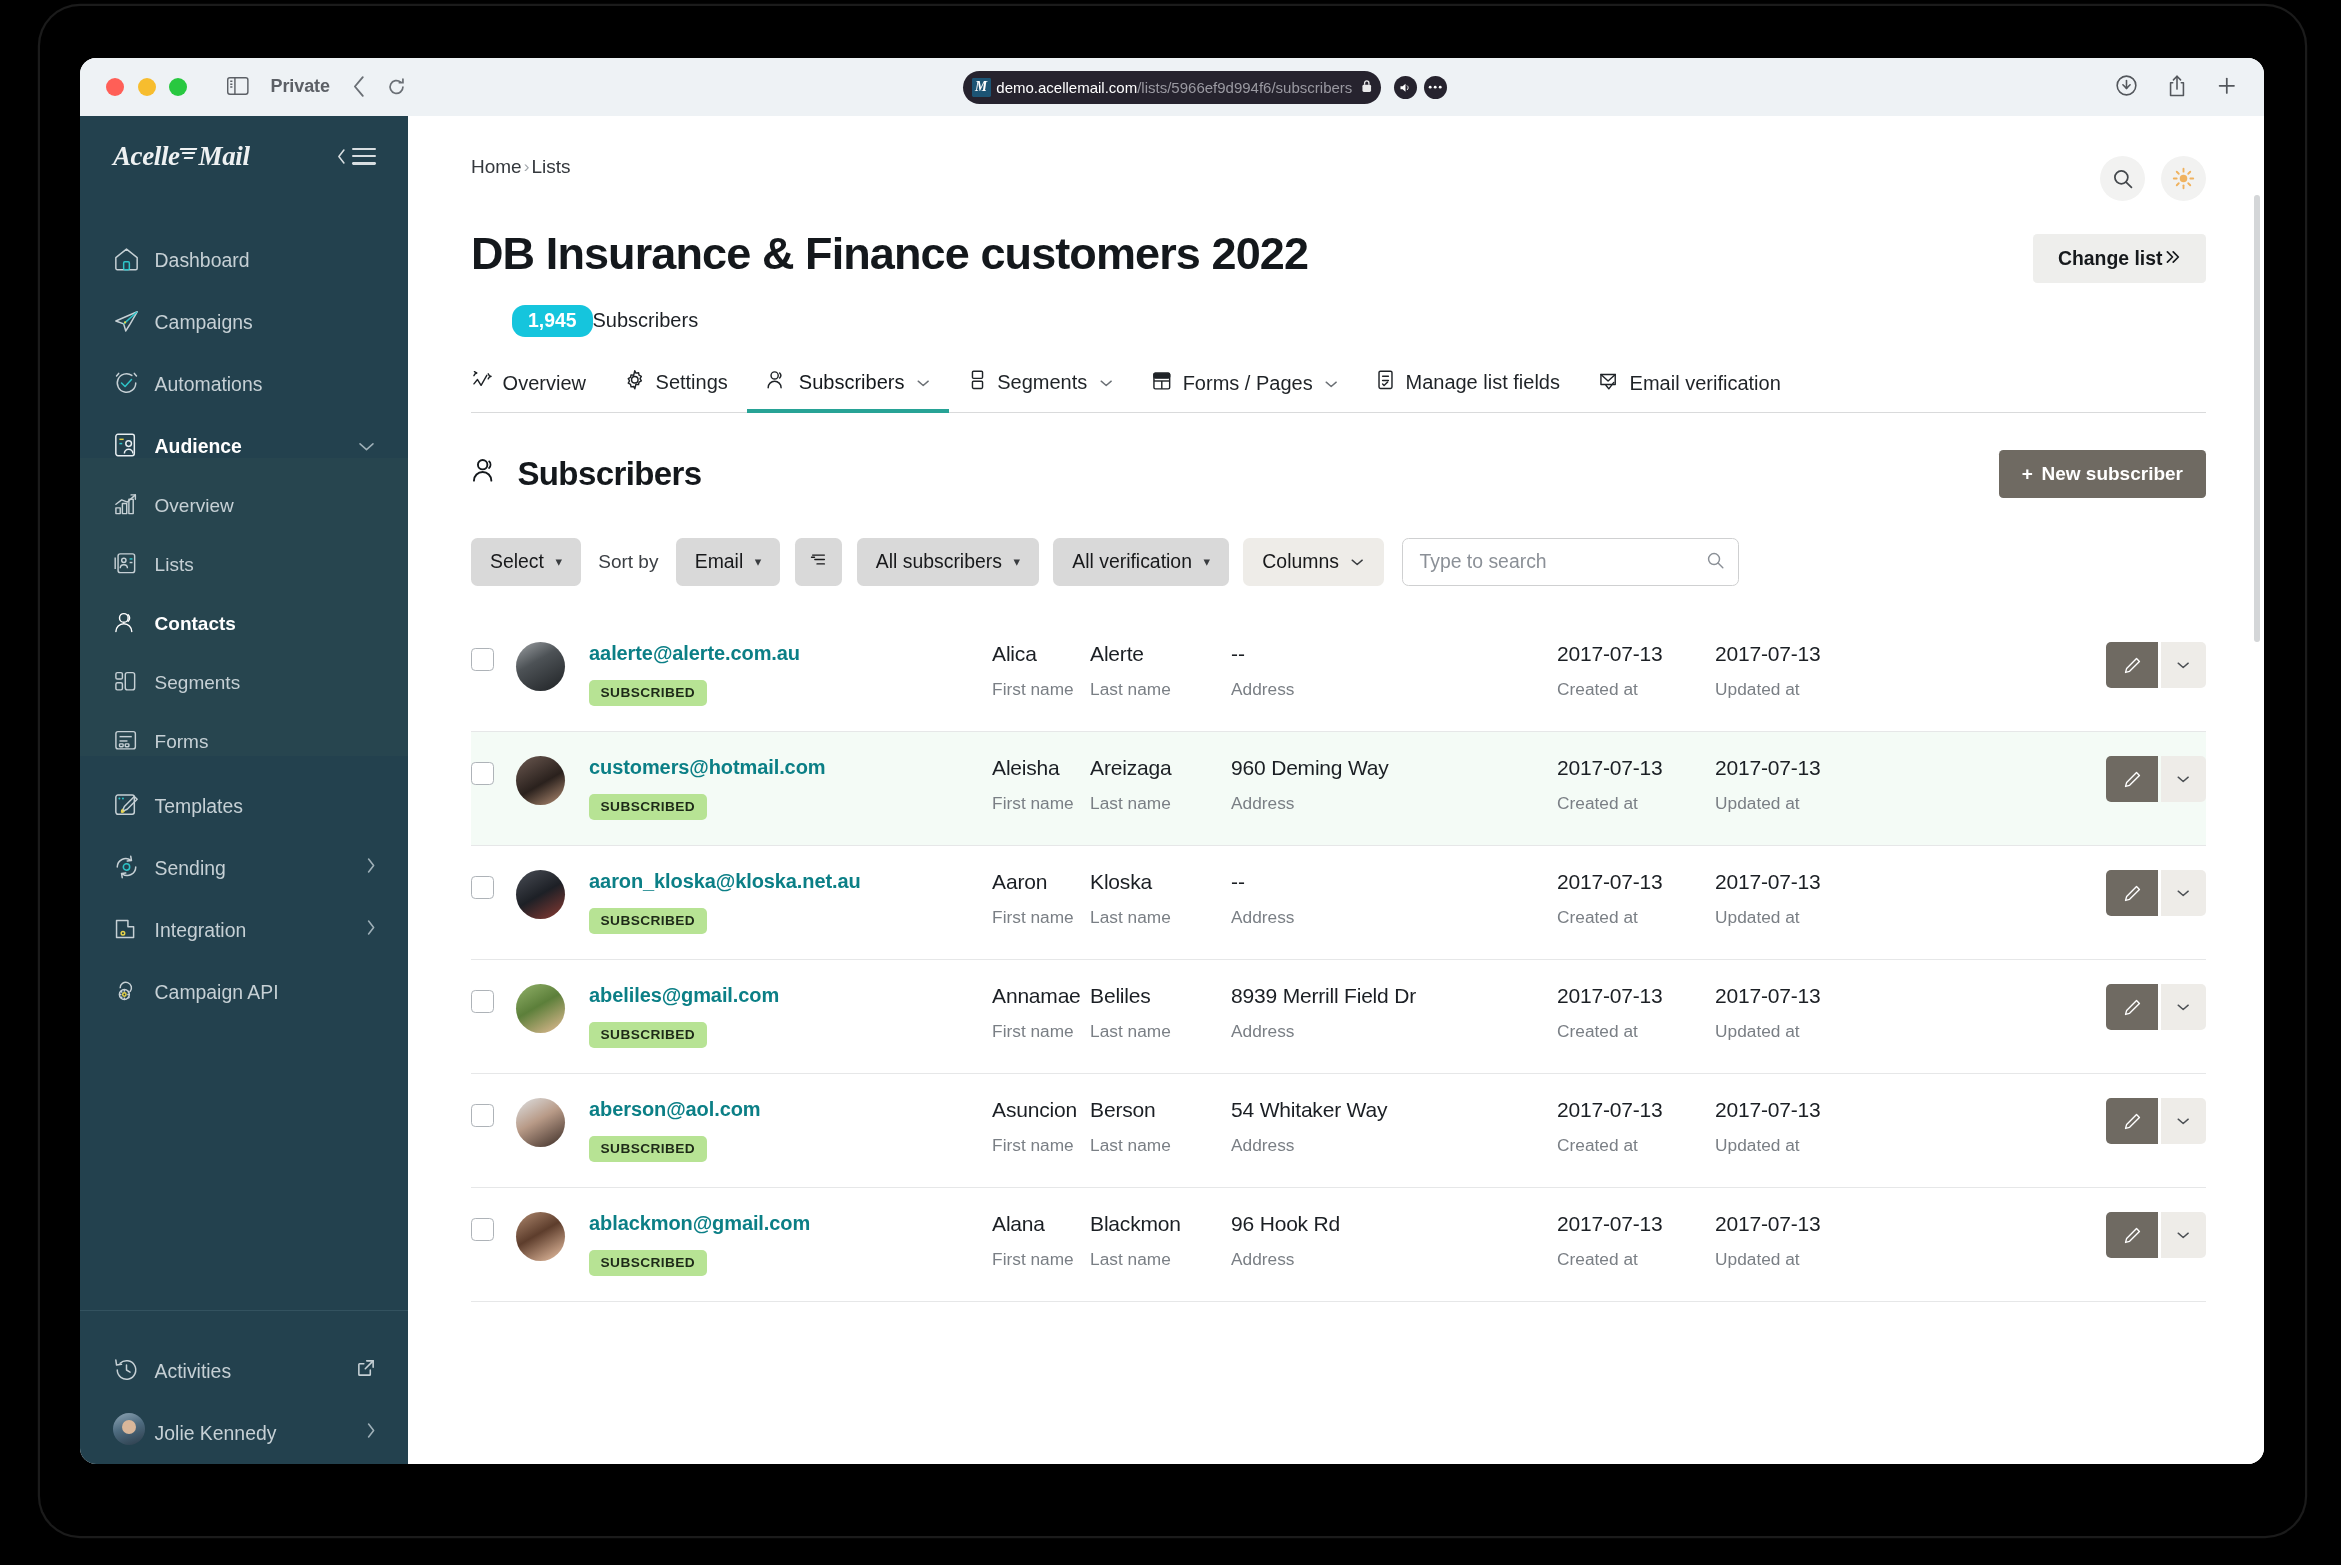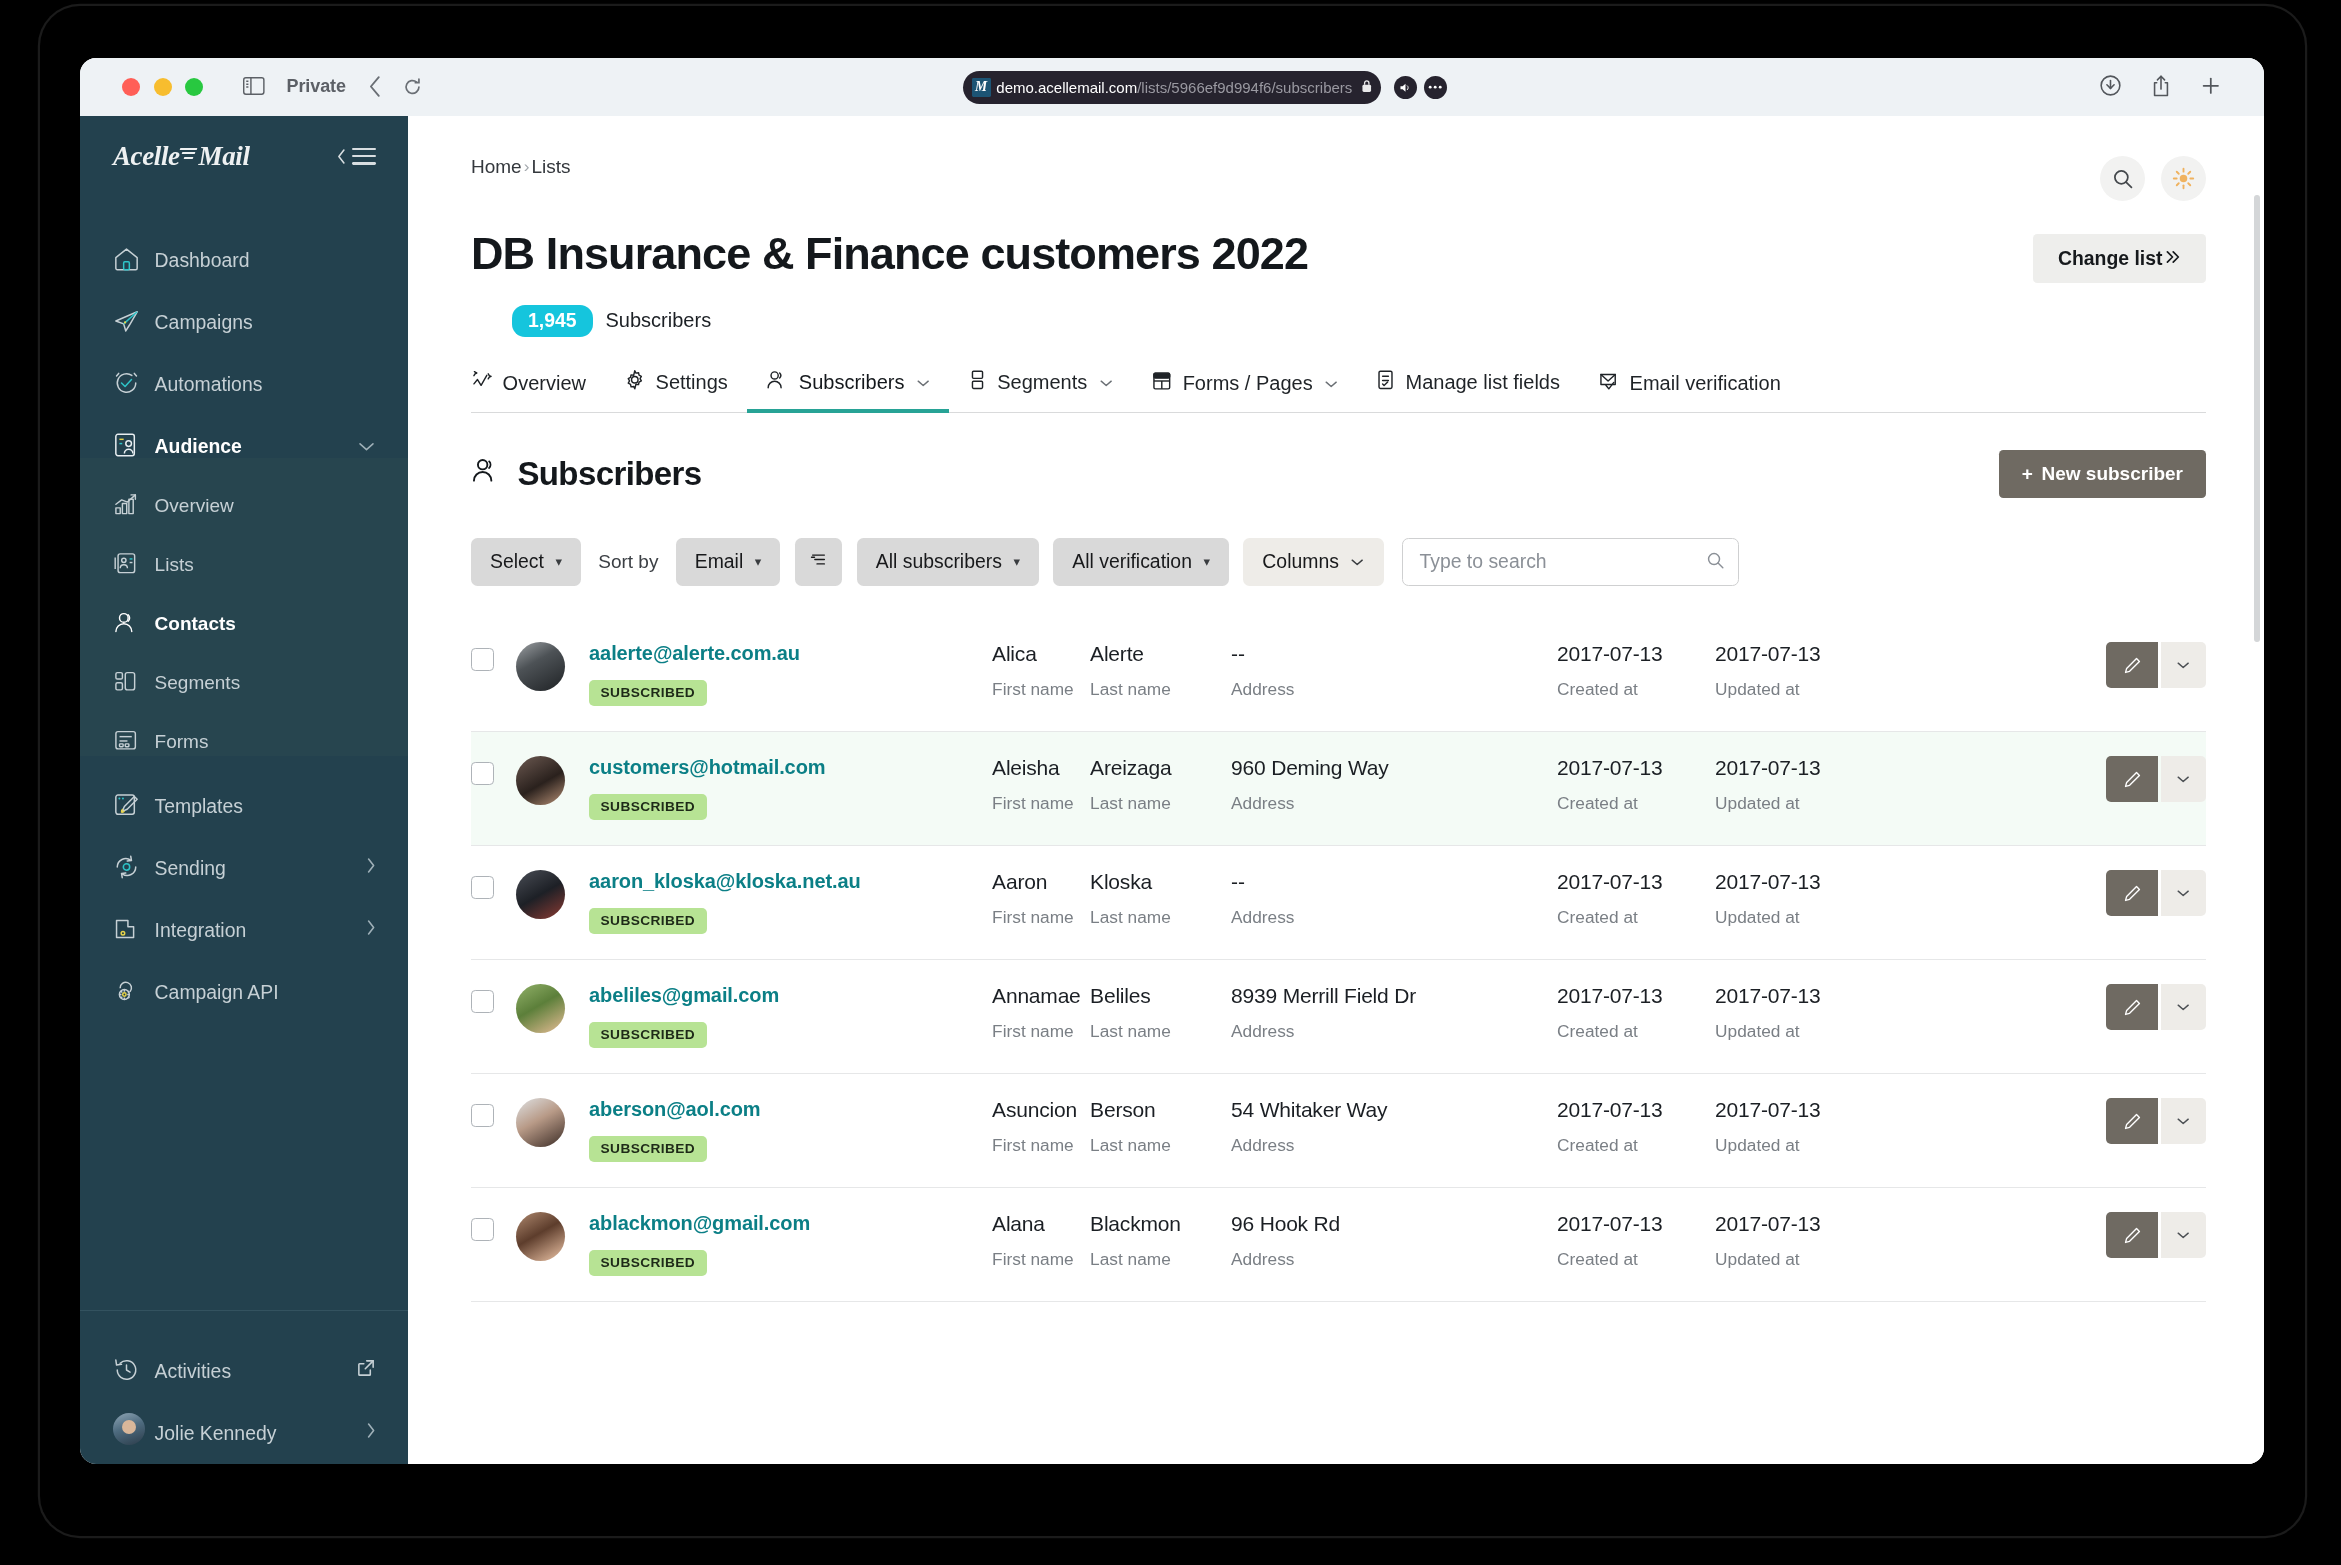--- a/index.html
+++ b/index.html
@@ -35,7 +35,7 @@
     background: #eef2f5;
     display: flex;
     align-items: center;
-    padding: 0 42px;
+    padding: 0 26px;
   }
   .traffic { display: flex; gap: 13.7px; align-items: center; }
   .dot { width: 18px; height: 18px; border-radius: 50%; }

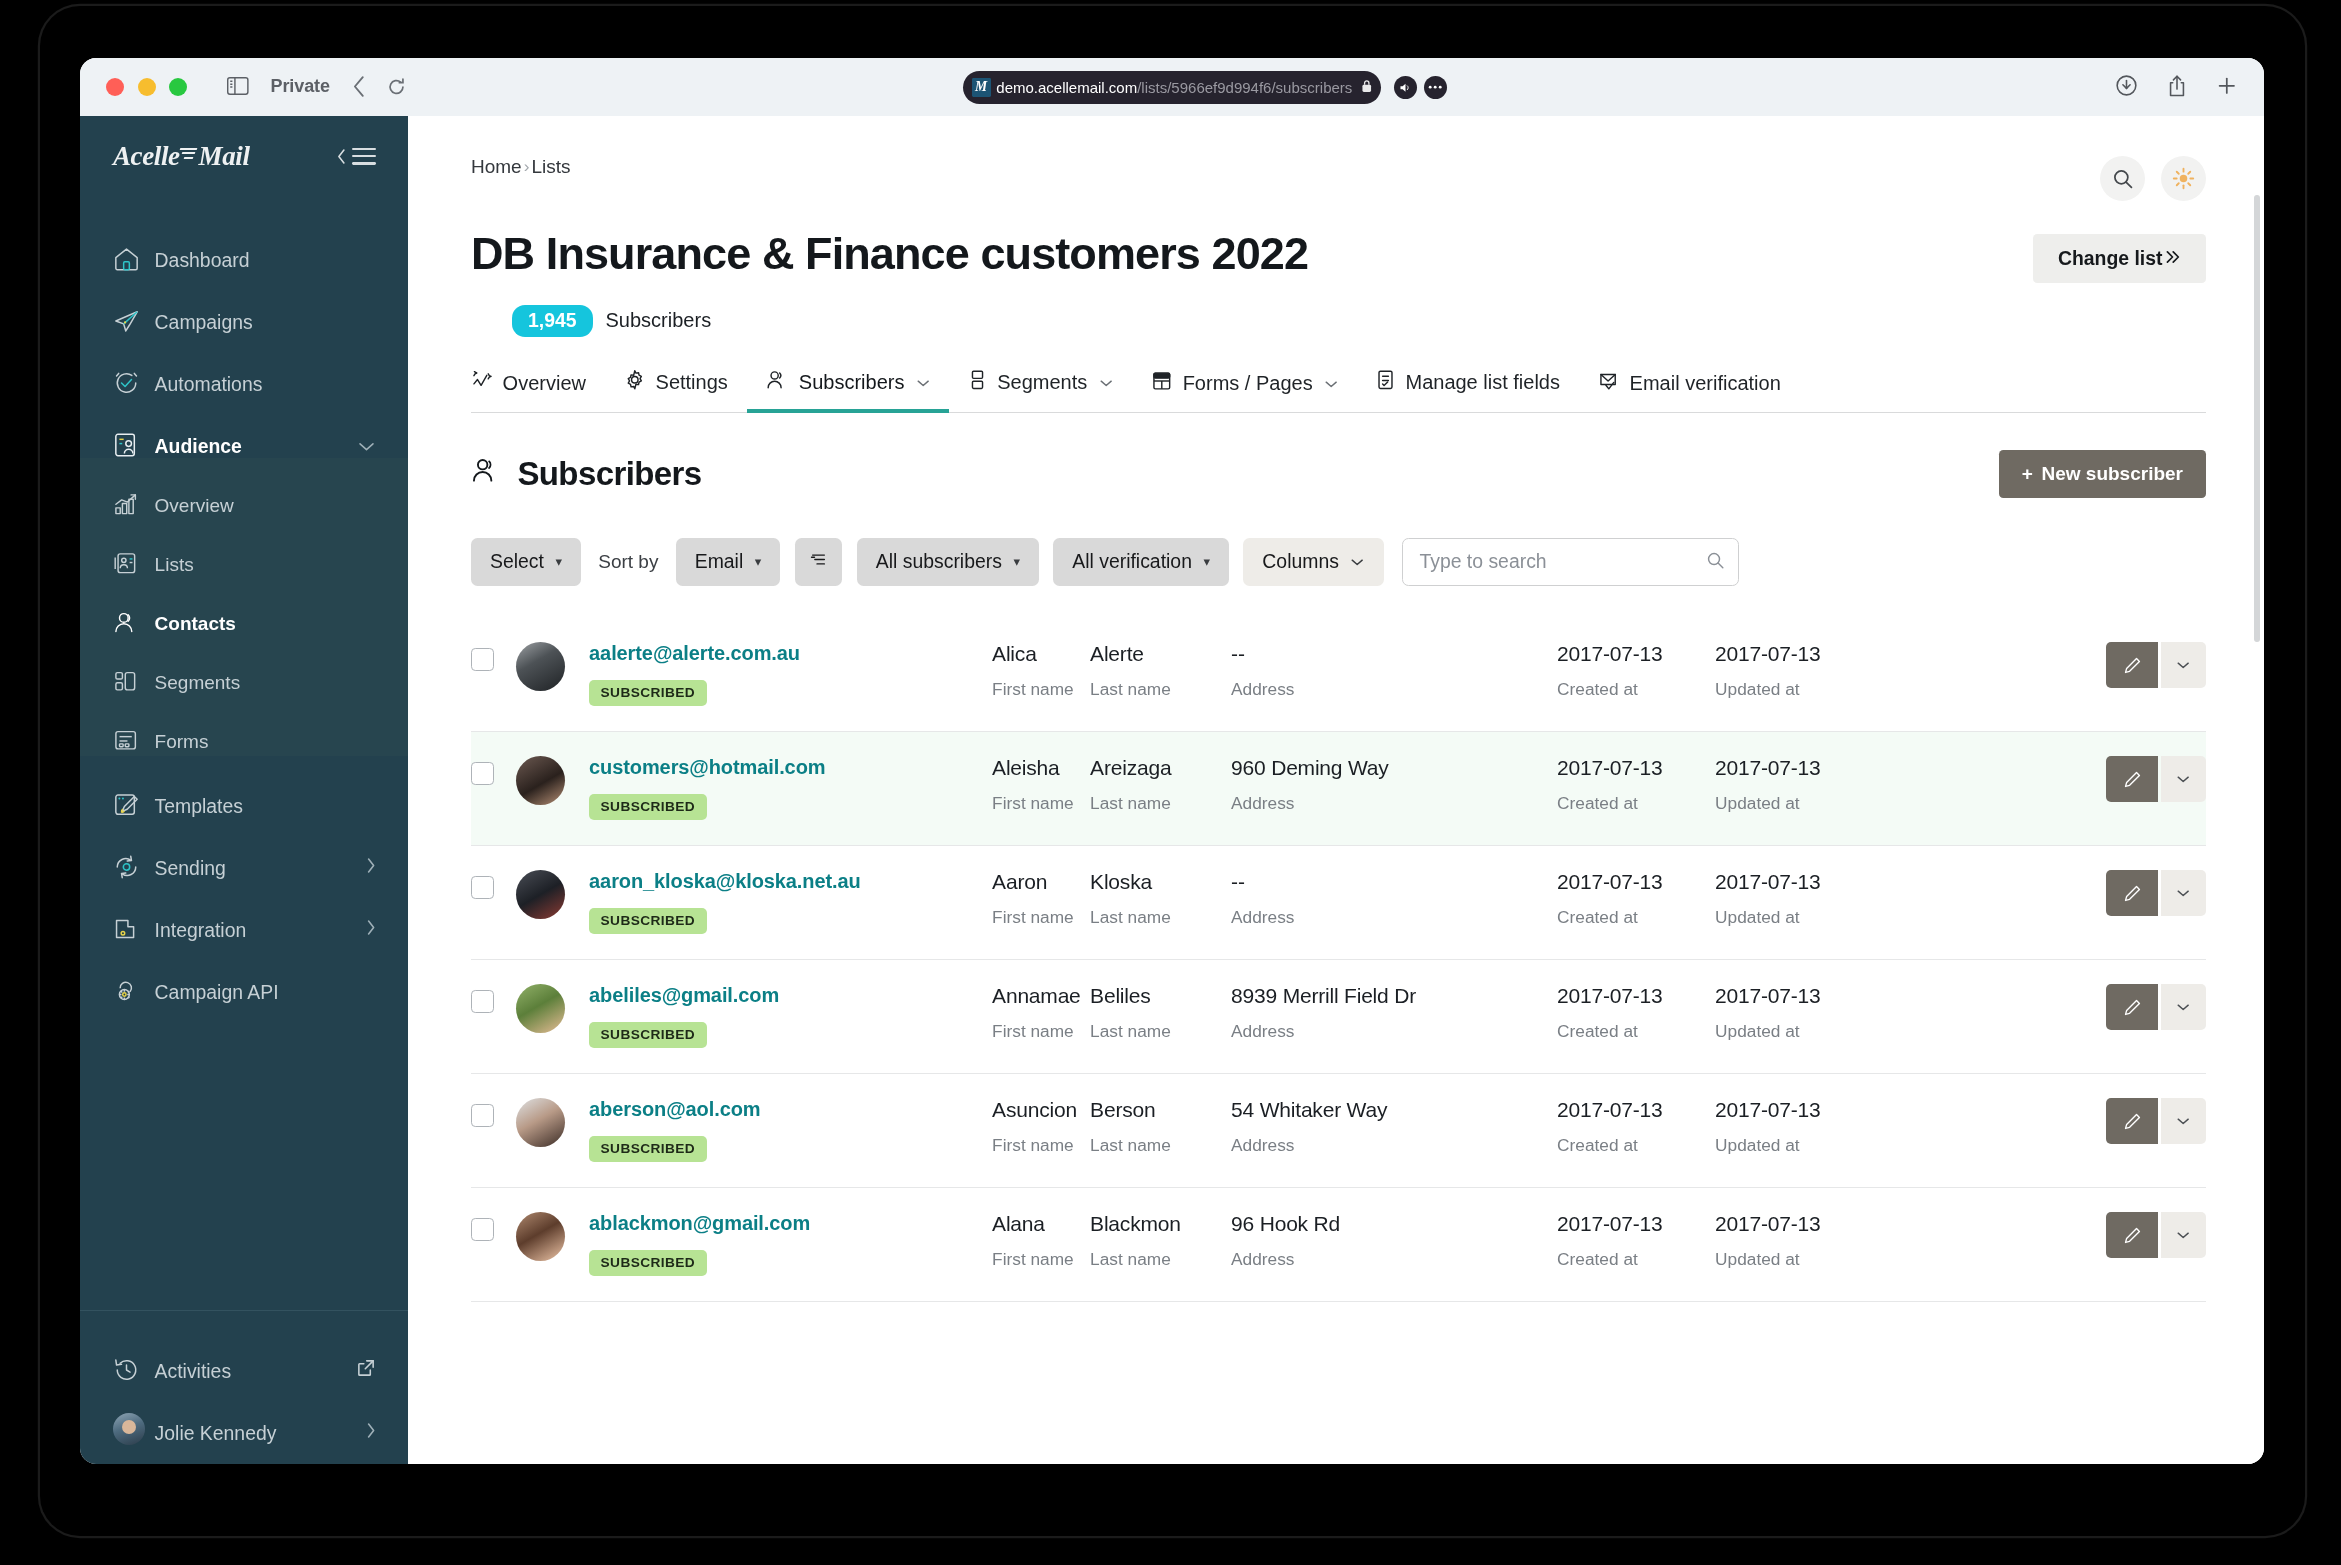--- a/index.html
+++ b/index.html
@@ -202,7 +202,7 @@
     font-family: "Liberation Sans", sans-serif;
   }
 
-  .count-row { display:flex; align-items:center; gap:13px; margin-top: 21.6px; padding-left: 41px; }
+  .count-row { display:flex; align-items:center; margin-top: 21.6px; padding-left: 41px; }
   .count-badge {
     background: #15c5dd; color:#fff;
     font-size: 19.4px; font-weight:700;

